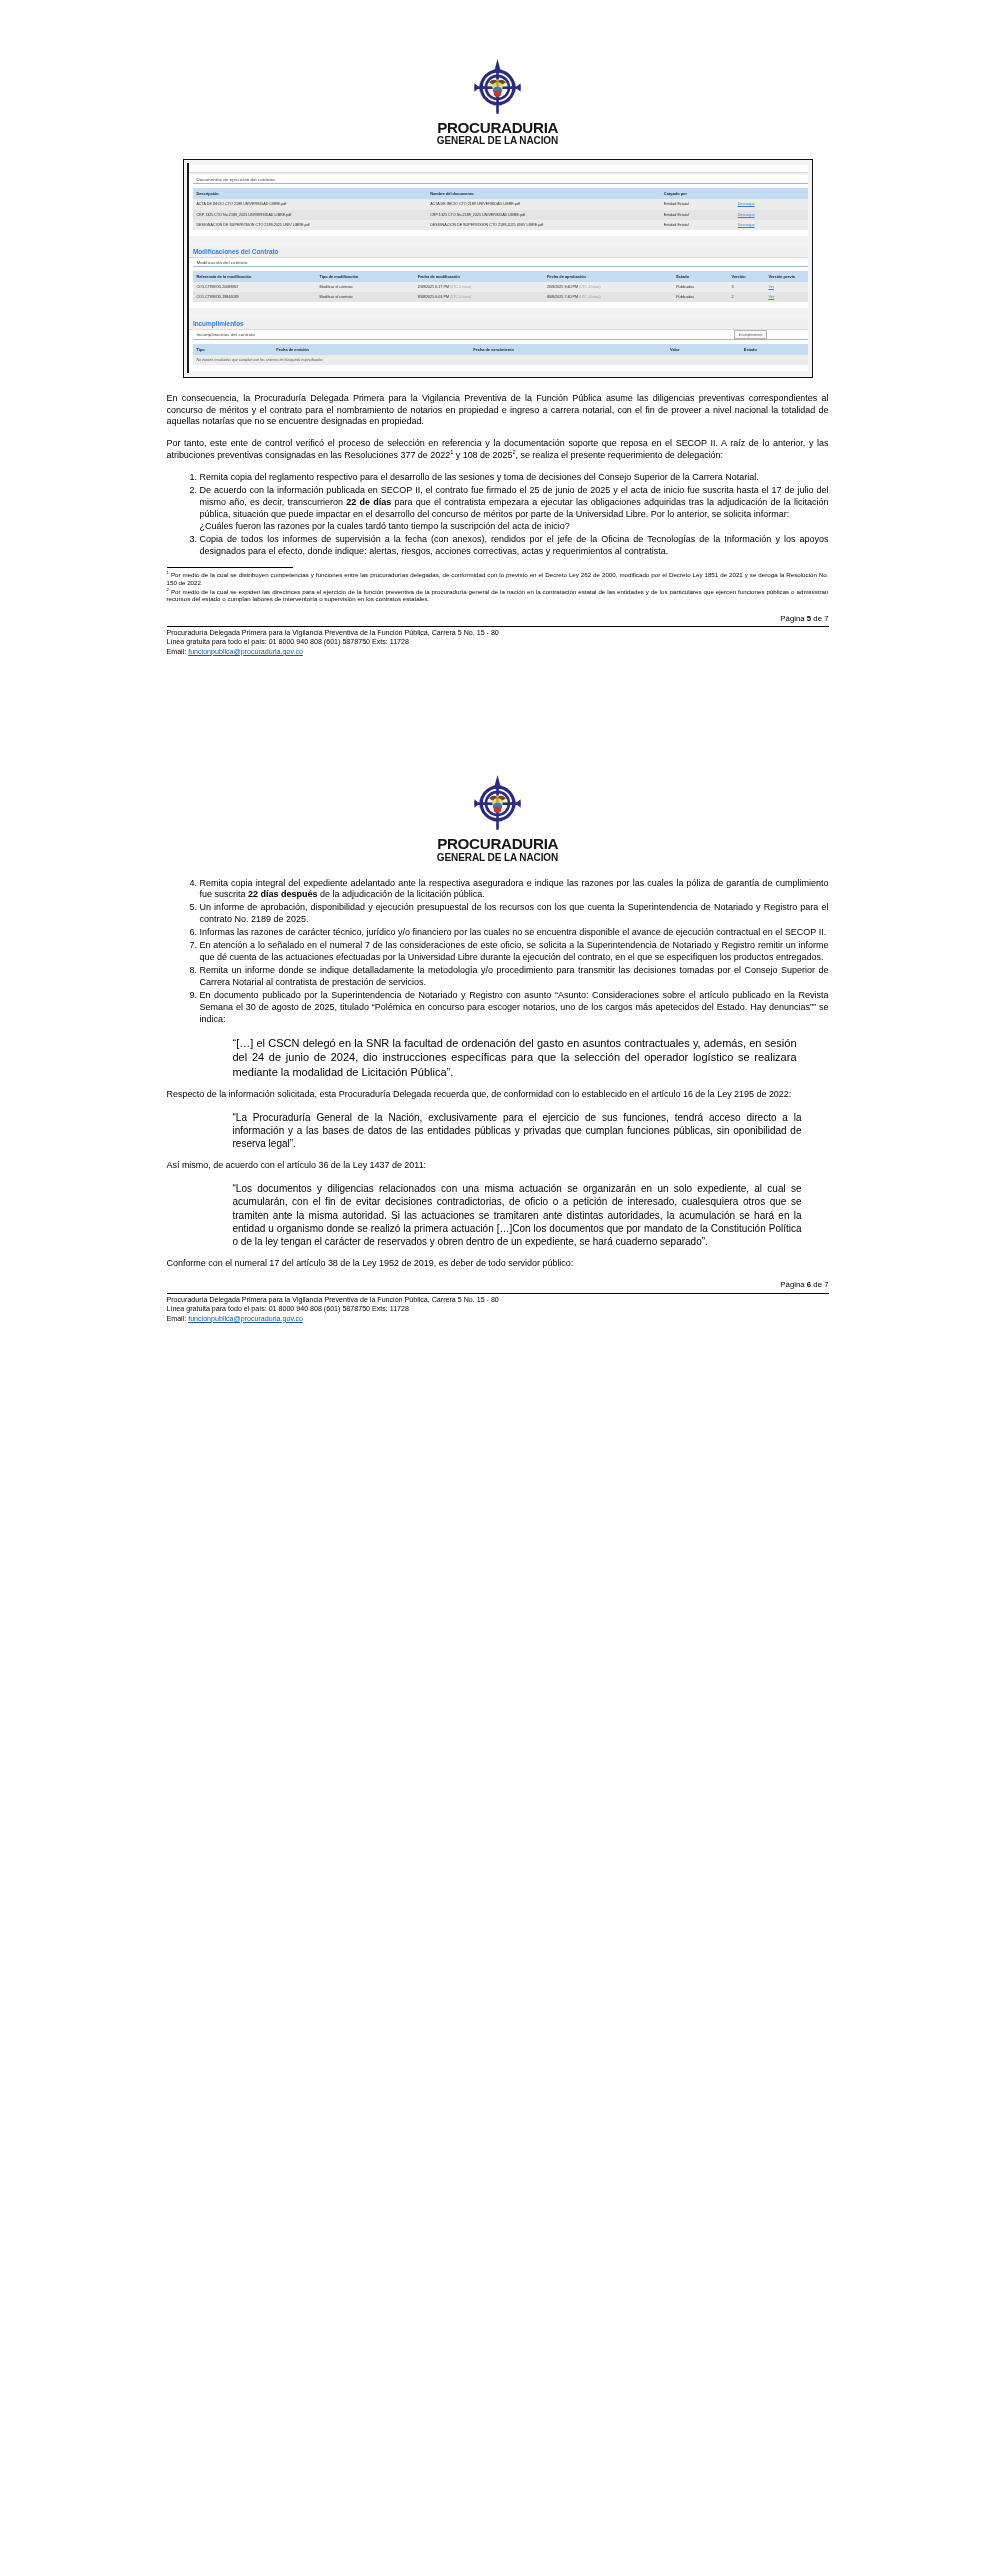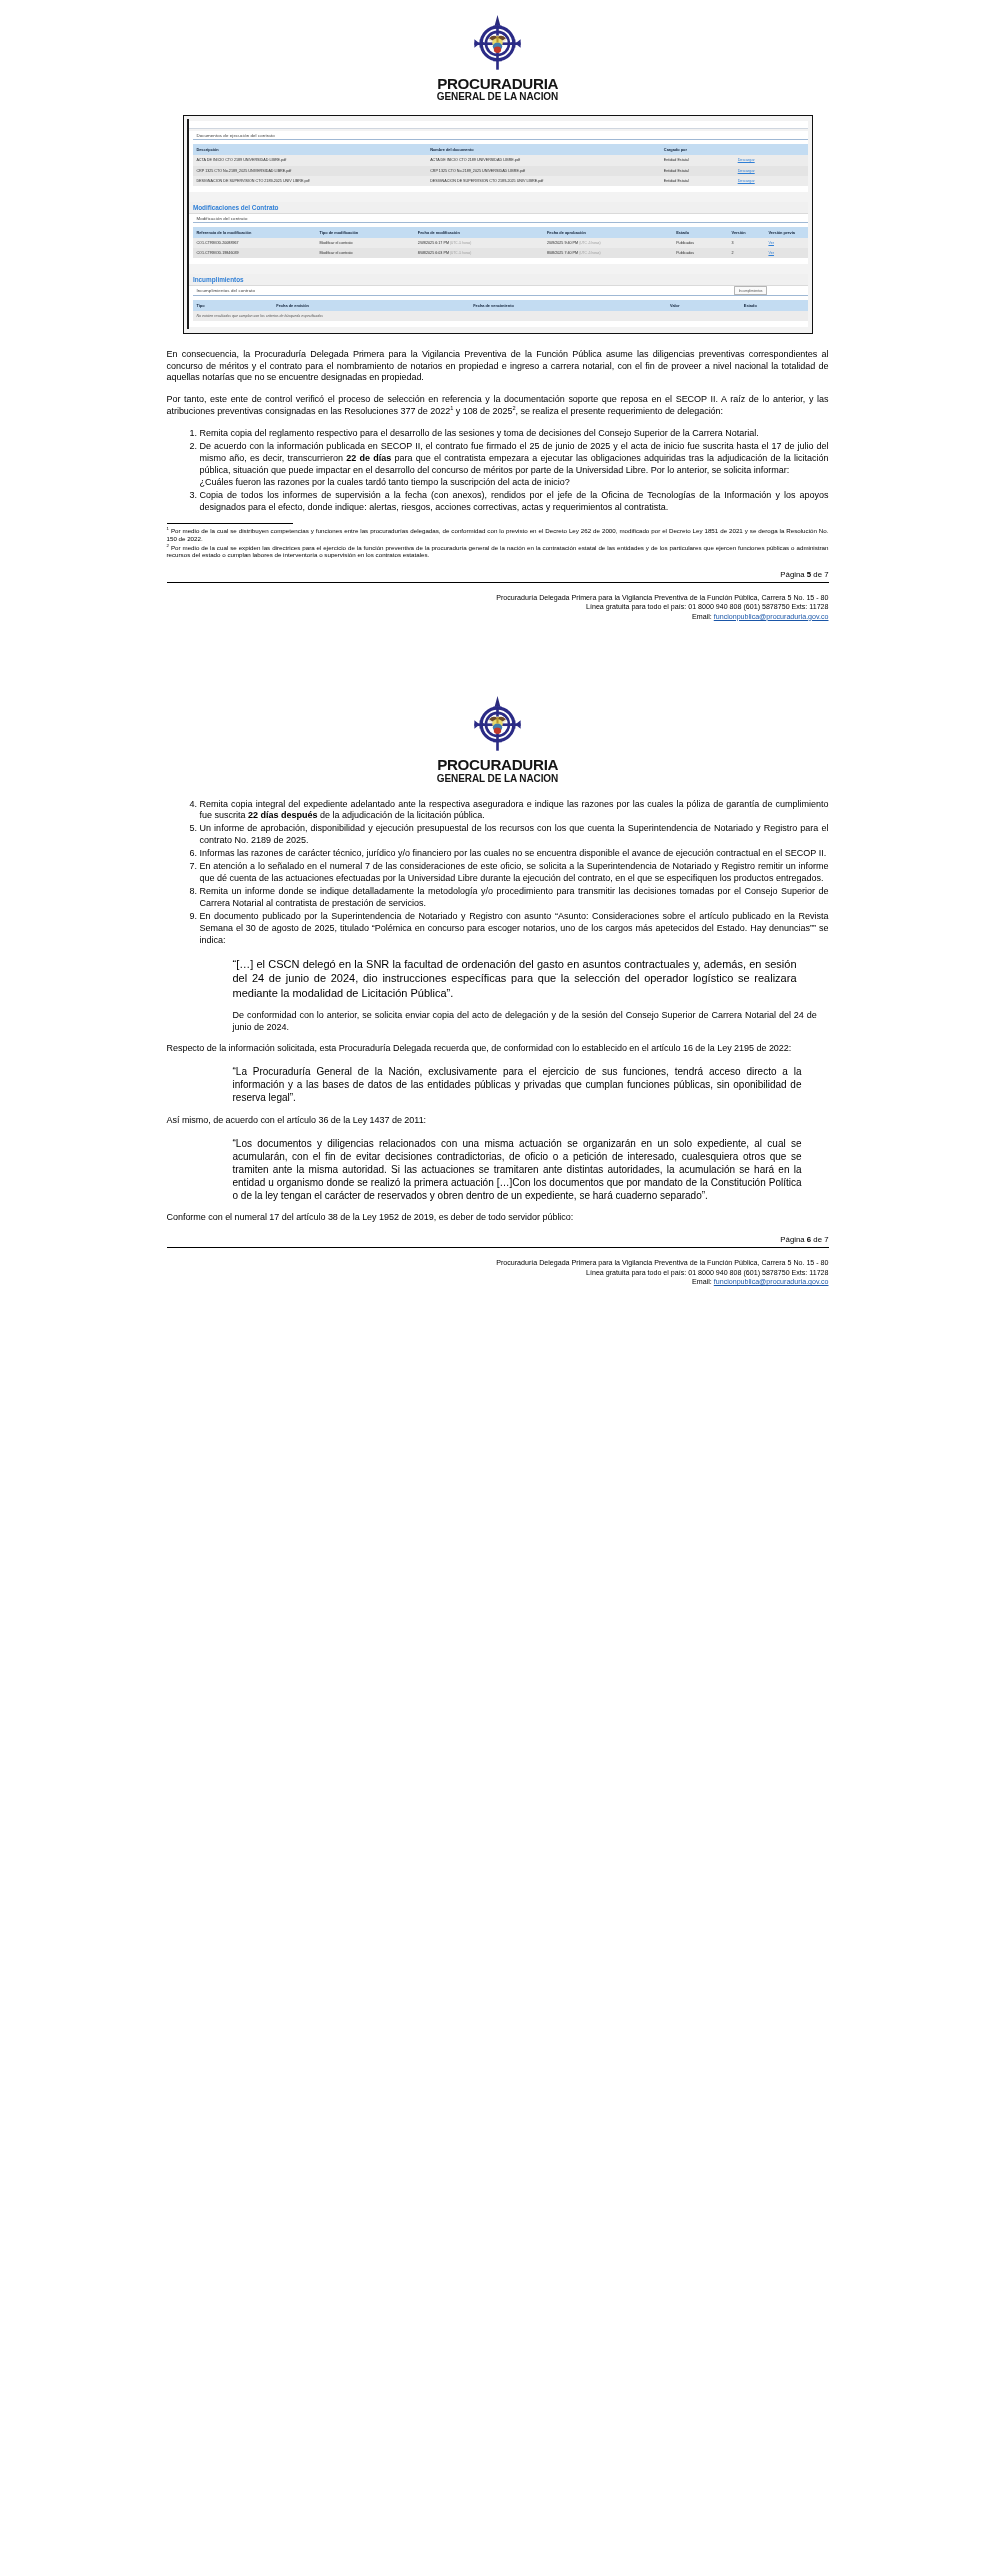--- a/index.html
+++ b/index.html
@@ -31,6 +31,7 @@
     align-items:center;
     justify-content:flex-start;
     padding-top:13px;
+    margin-top:44px;
   }
   .logo-mark{
     width:63px;

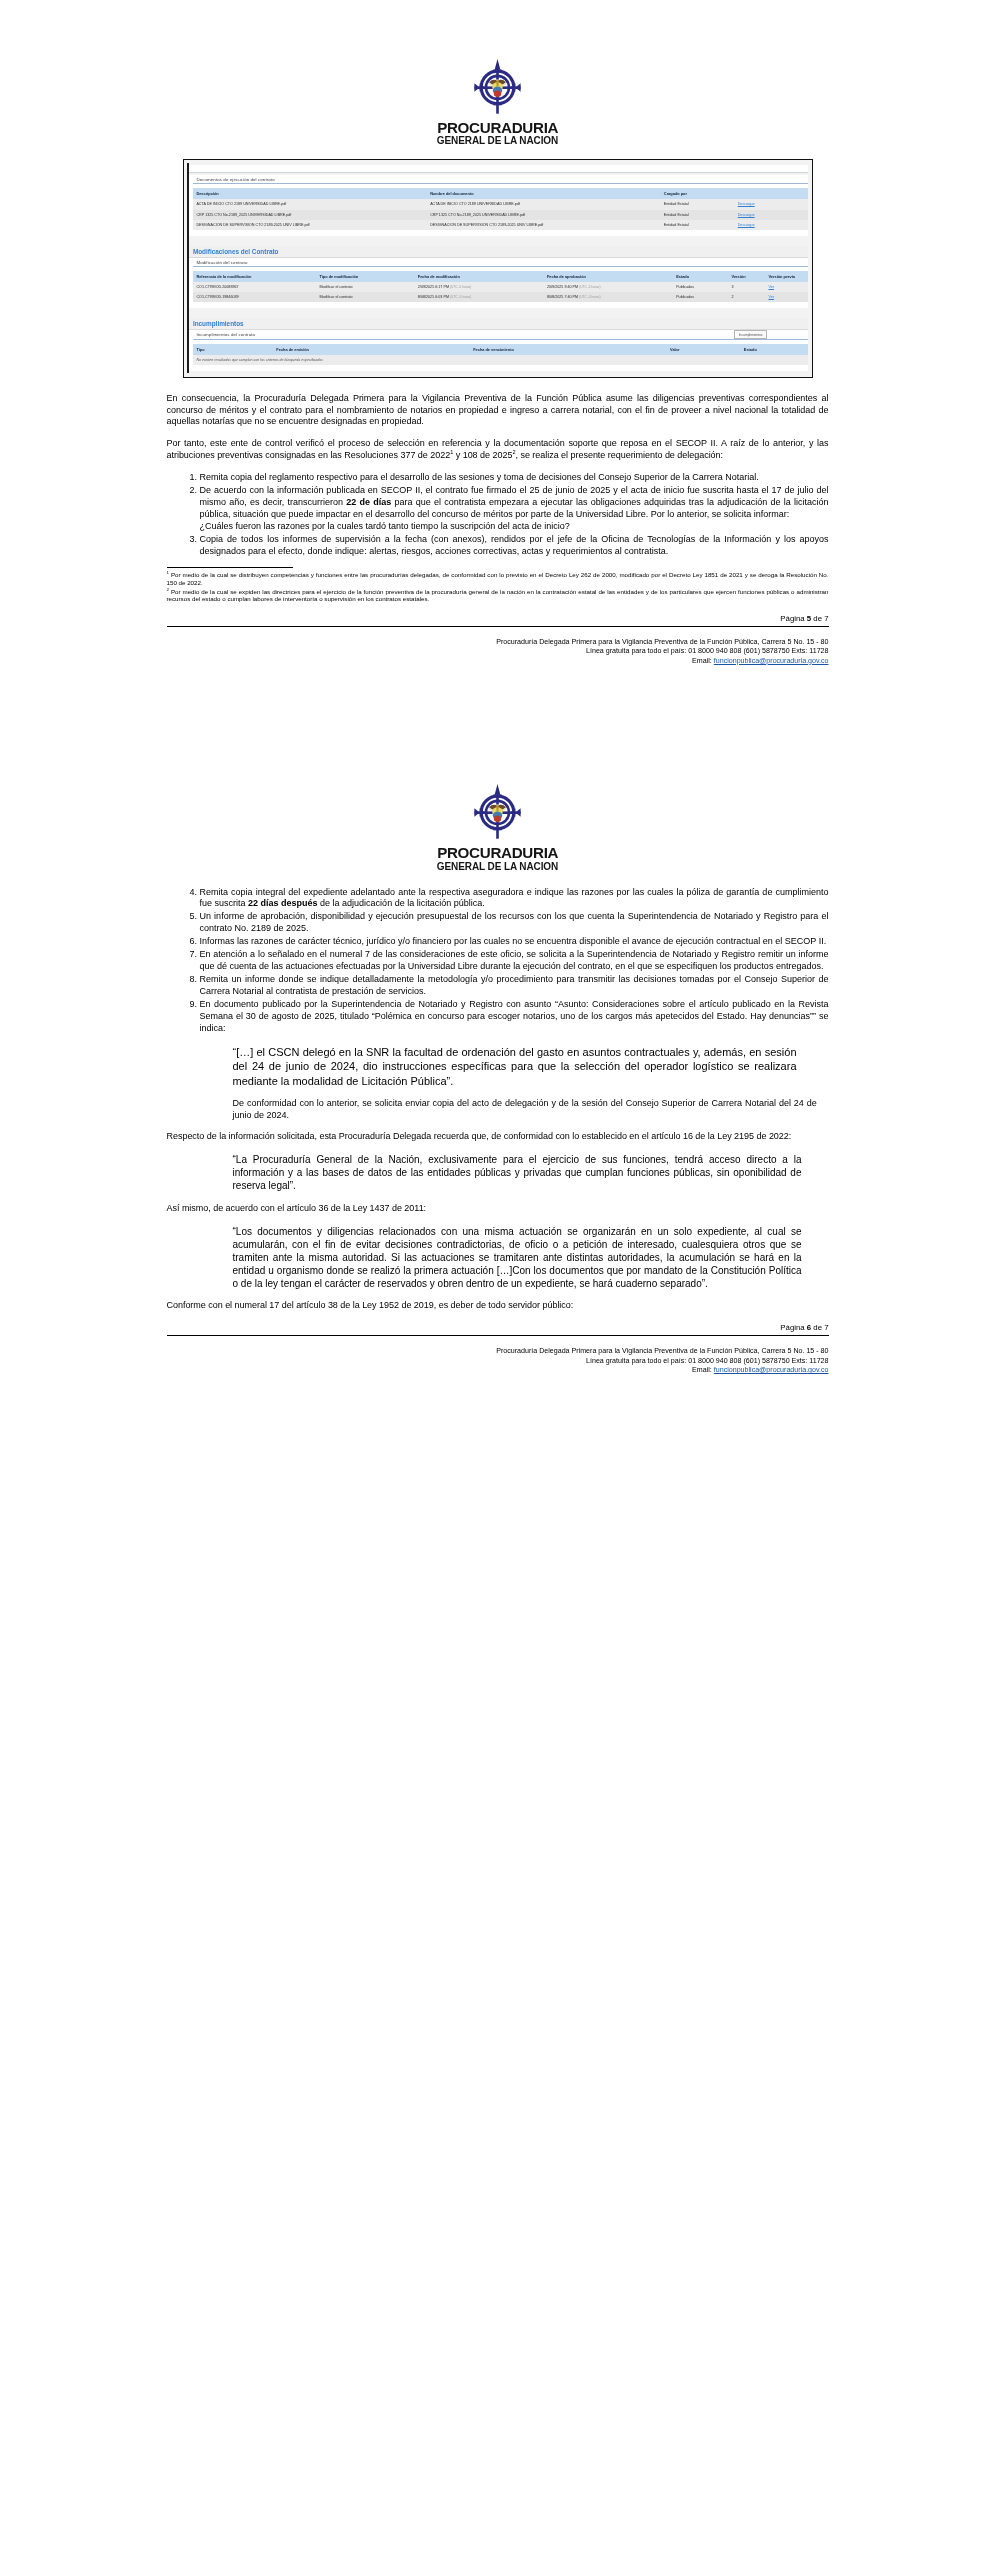--- a/index.html
+++ b/index.html
@@ -225,8 +225,8 @@
   .pagenum b{font-weight:700;}
   .footer{
     border-top:0.9px solid #000;
-    padding-top:11px;
-    text-align:right;
+    padding-top:2px;
+    text-align:left;
     font-size:7.1px;
     line-height:1.32;
   }

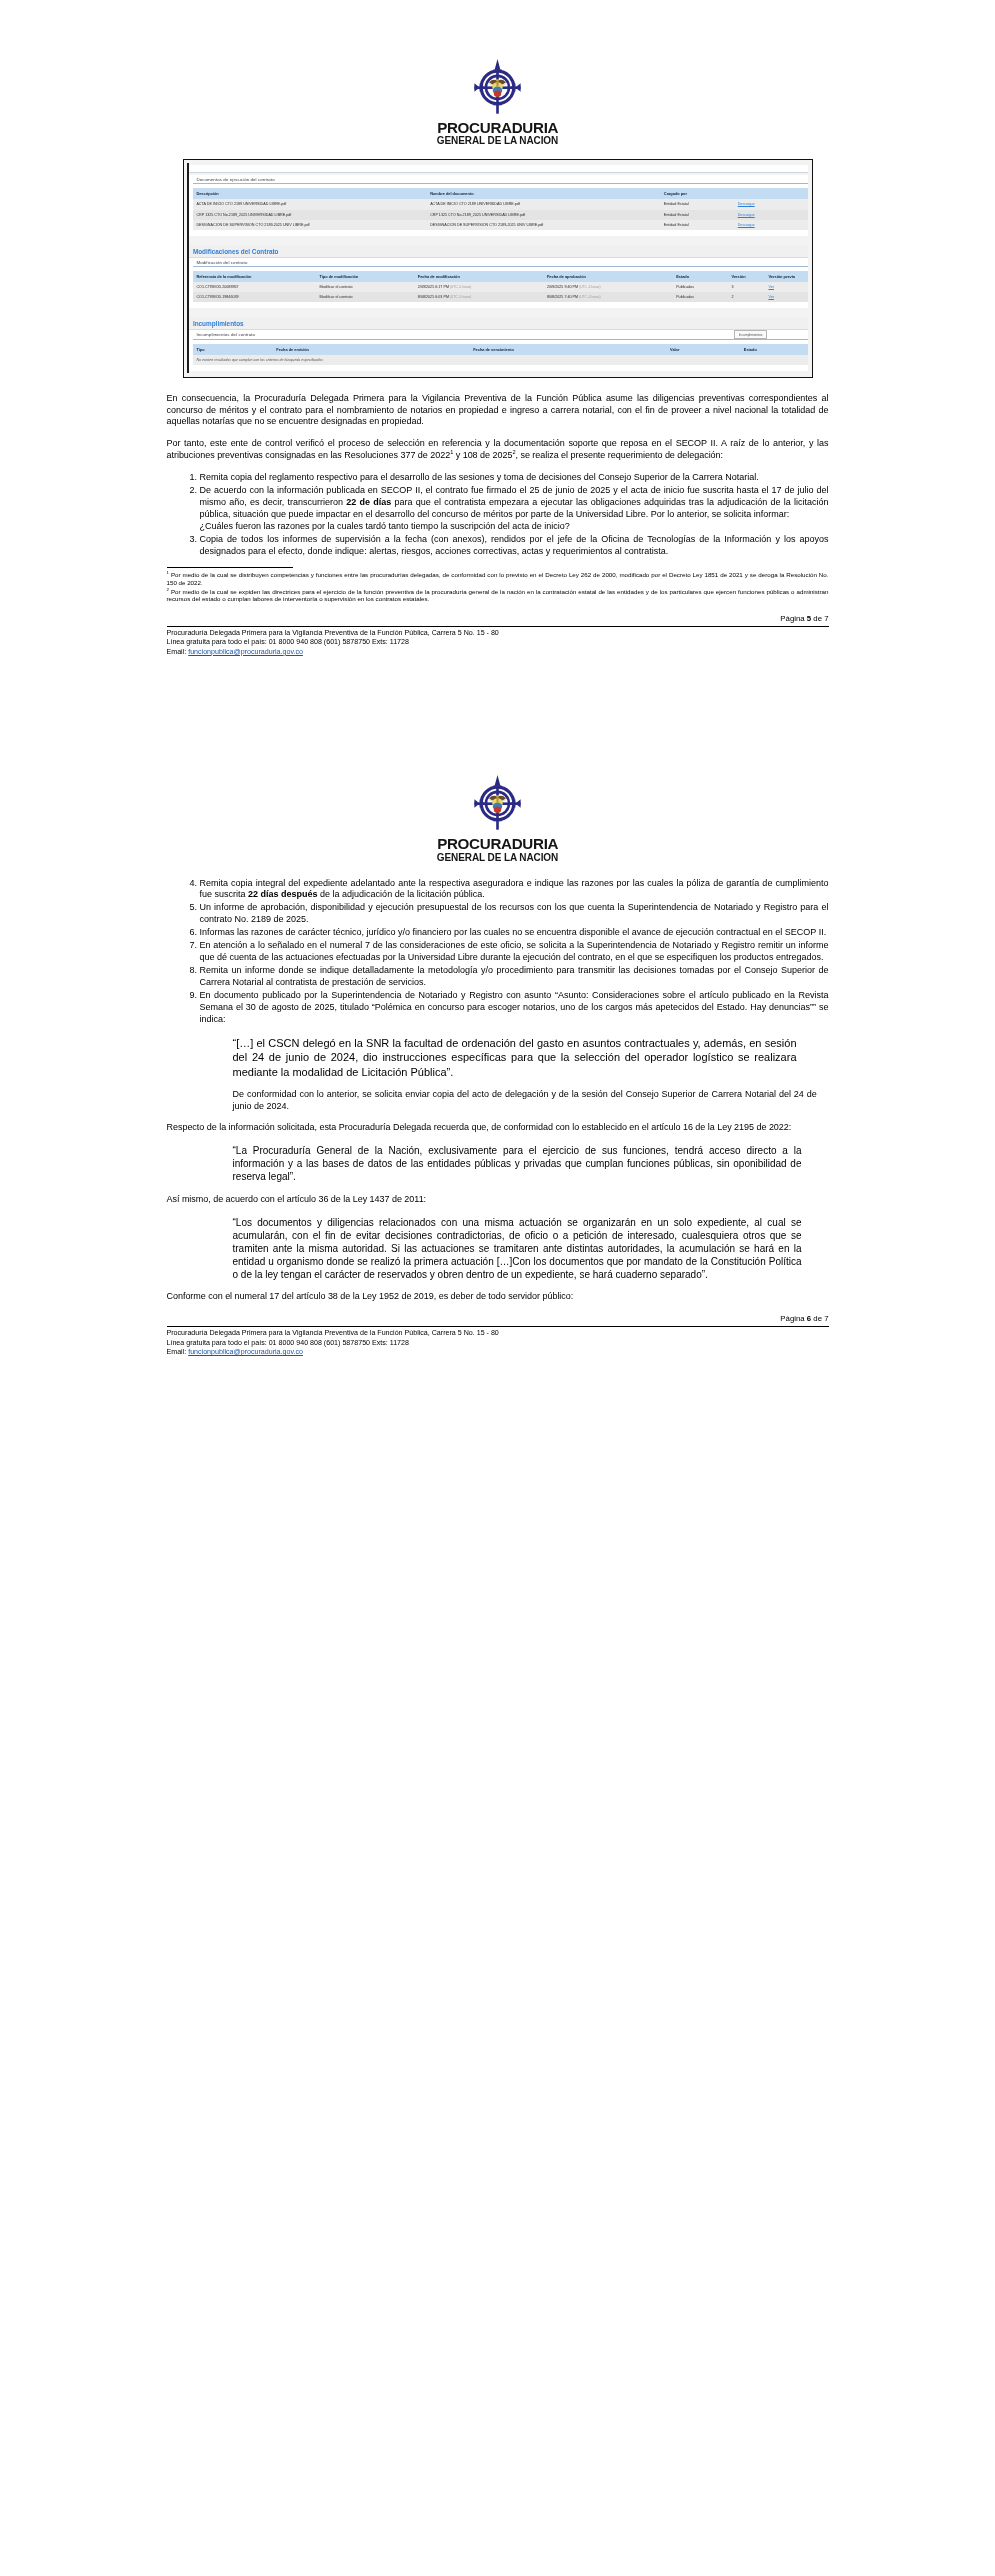--- a/index.html
+++ b/index.html
@@ -509,7 +509,6 @@
       </ol>
 
       <div class="q-block">“[…] el CSCN delegó en la SNR la facultad de ordenación del gasto en asuntos contractuales y, además, en sesión del 24 de junio de 2024, dio instrucciones específicas para que la selección del operador logístico se realizara mediante la modalidad de Licitación Pública”.</div>
-      <div class="q-block" style="font-size:9px;margin-left:66px;padding-right:11.7px;">De conformidad con lo anterior, se solicita enviar copia del acto de delegación y de la sesión del Consejo Superior de Carrera Notarial del 24 de junio de 2024.</div>
 
       <p class="para">Respecto de la información solicitada, esta Procuraduría Delegada recuerda que, de conformidad con lo establecido en el artículo 16 de la Ley 2195 de 2022:</p>
       <div class="q-block2">“La Procuraduría General de la Nación, exclusivamente para el ejercicio de sus funciones, tendrá acceso directo a la información y a las bases de datos de las entidades públicas y privadas que cumplan funciones públicas, sin oponibilidad de reserva legal”.</div>

